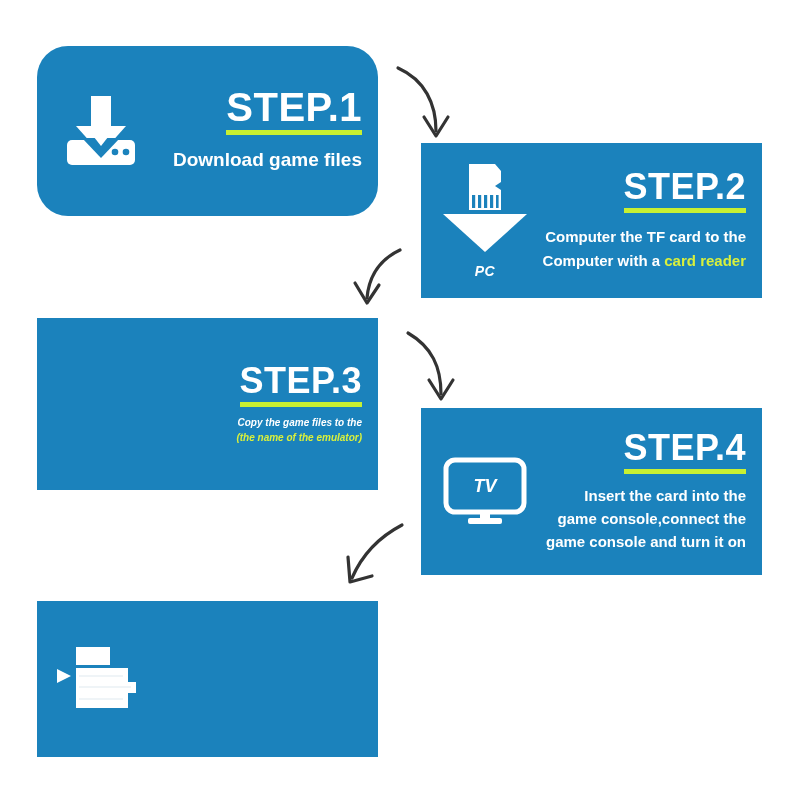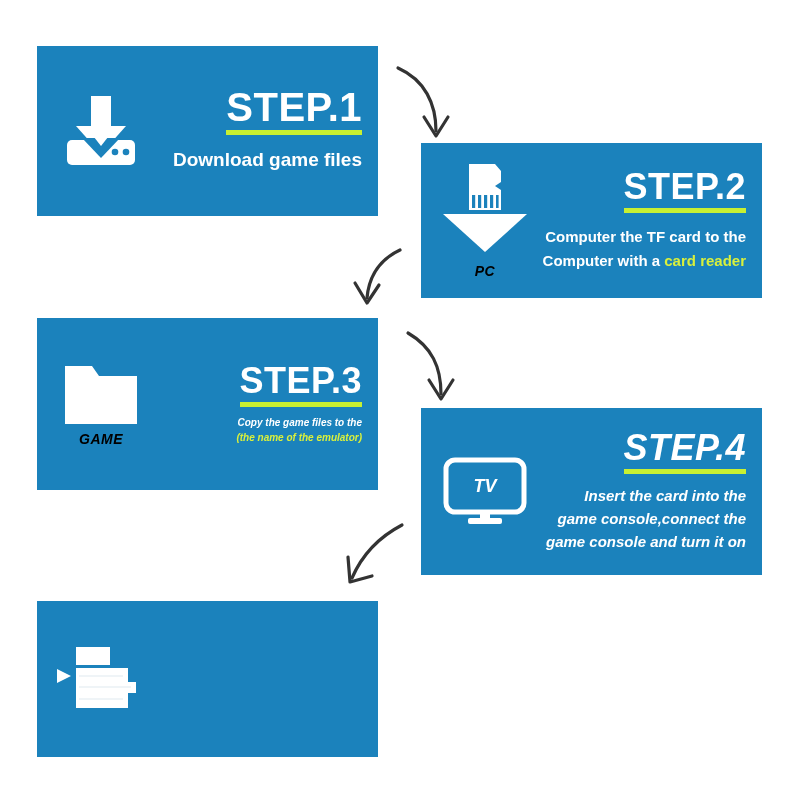--- a/index.html
+++ b/index.html
@@ -68,7 +68,7 @@
   .desc .line{display:block;}
 
   
-  #card-1{left:37px;  top:46px;  width:341px; height:170px;}
+  #card-1{left:37px;  top:46px;  width:341px; height:170px;border-radius:31px;}
   #card-2{left:421px; top:143px; width:341px; height:155px;}
   #card-3{left:37px;  top:318px; width:341px; height:172px;}
   #card-4{left:421px; top:408px; width:341px; height:167px;}

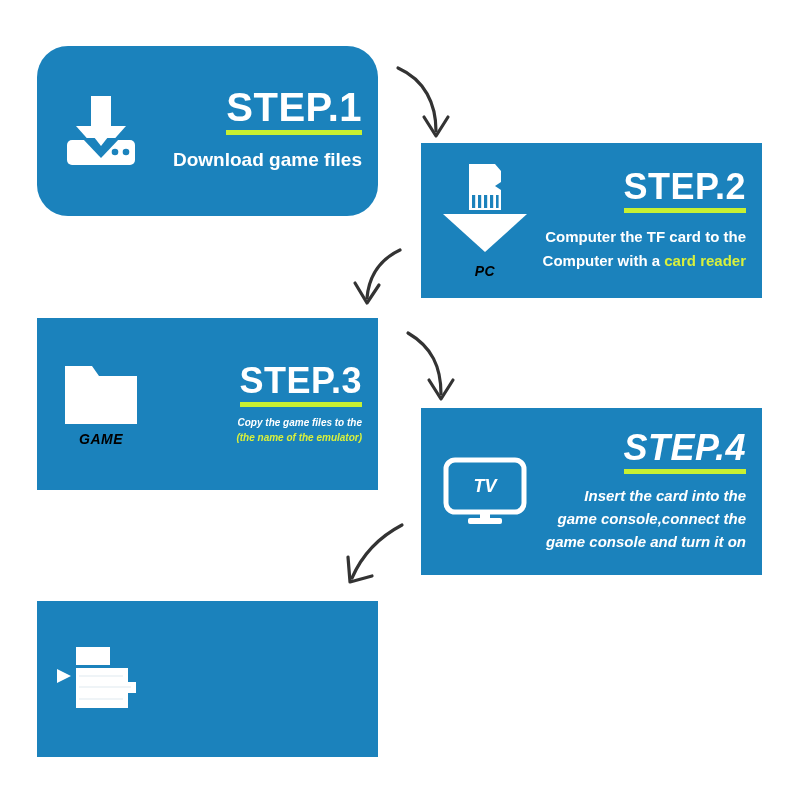--- a/index.html
+++ b/index.html
@@ -96,7 +96,7 @@
   #card-5 .desc{margin-top:12px;font-size:15px;}
 
   .icon-caption{
-    color:#000000;
+    color:#ffffff;
     font-size:14px;
     font-weight:bold;
     font-style:italic;

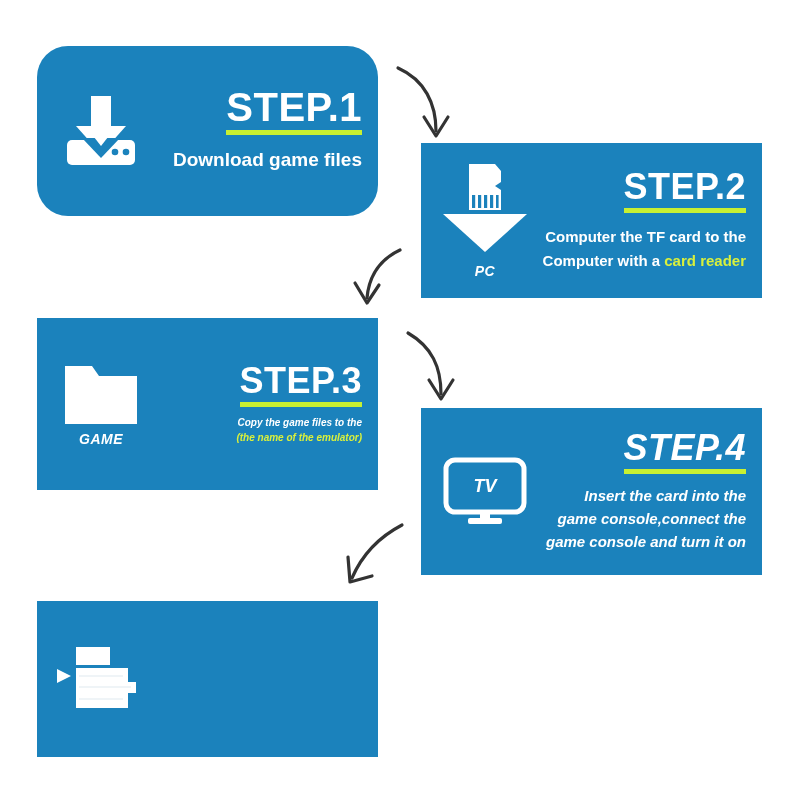--- a/index.html
+++ b/index.html
@@ -198,12 +198,6 @@
   </div>
 
   <div class="card" id="card-3">
-    <div class="icon-zone">
-      <svg width="78" height="66" viewBox="0 0 78 66">
-        <path d="M 3 4 L 30 4 L 37 14 L 75 14 L 75 62 L 3 62 Z" fill="#ffffff"></path>
-      </svg>
-      <div class="icon-caption">GAME</div>
-    </div>
     <div class="text-zone">
       <div class="title-wrap">
         <div class="step-title">STEP.3</div>

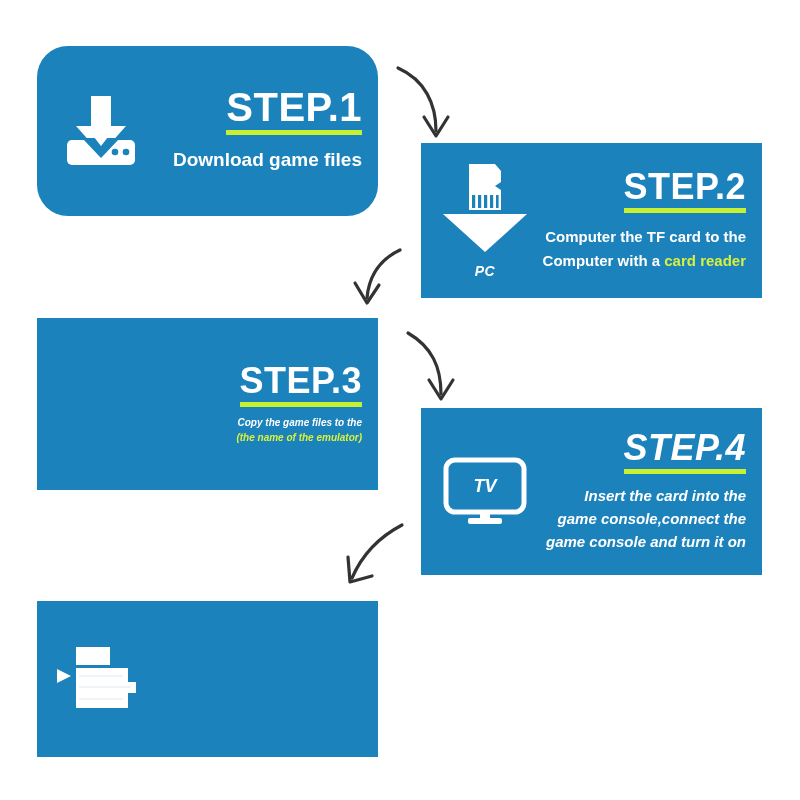--- a/index.html
+++ b/index.html
@@ -87,7 +87,7 @@
   #card-3 .step-title{font-size:36px;}
   #card-3 .desc{margin-top:8px;font-size:10px;line-height:1.5;font-style:italic;}
 
-  #card-4 .text-zone{right:16px;font-style:italic;}
+  #card-4 .text-zone{right:16px;}
   #card-4 .step-title{font-size:36px;}
   #card-4 .desc{margin-top:10px;font-size:15px;}
 

